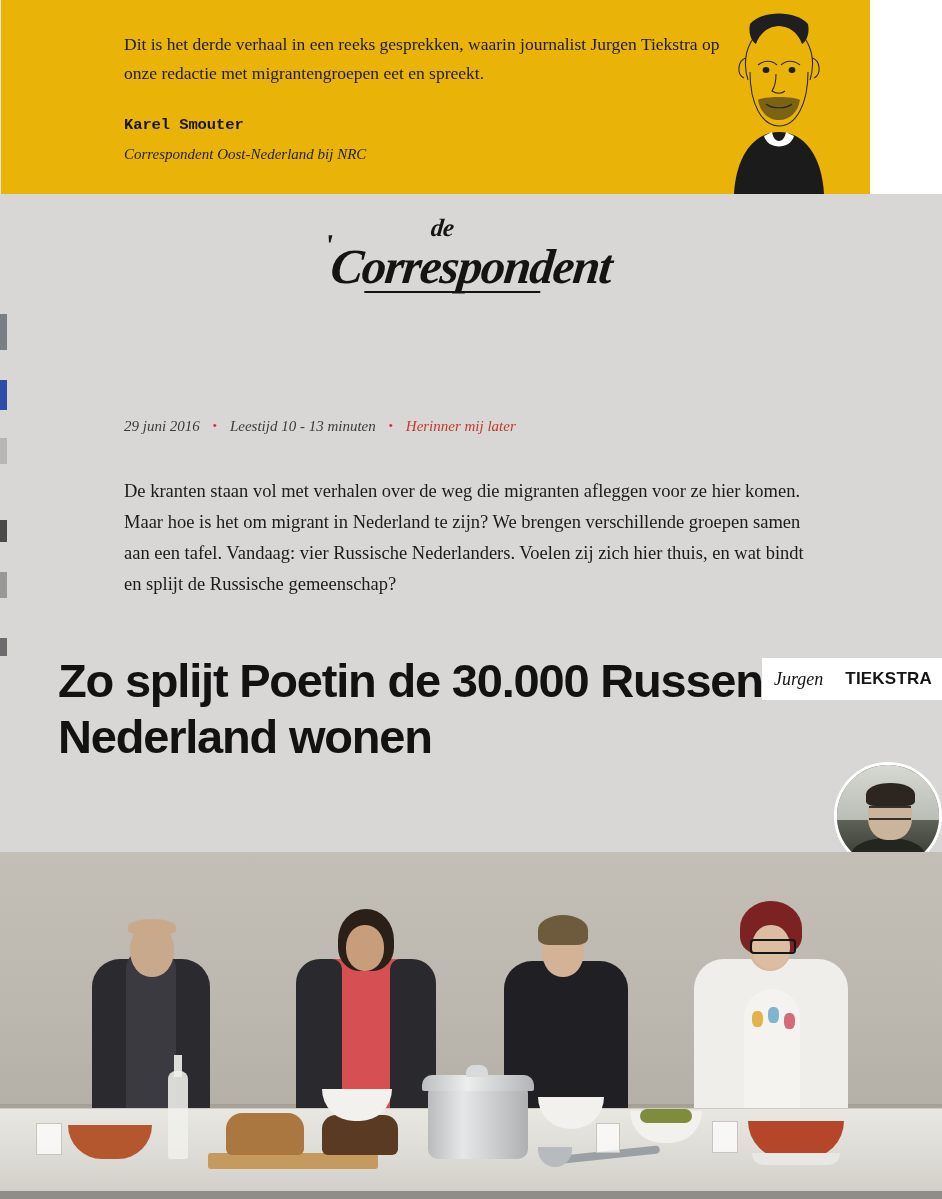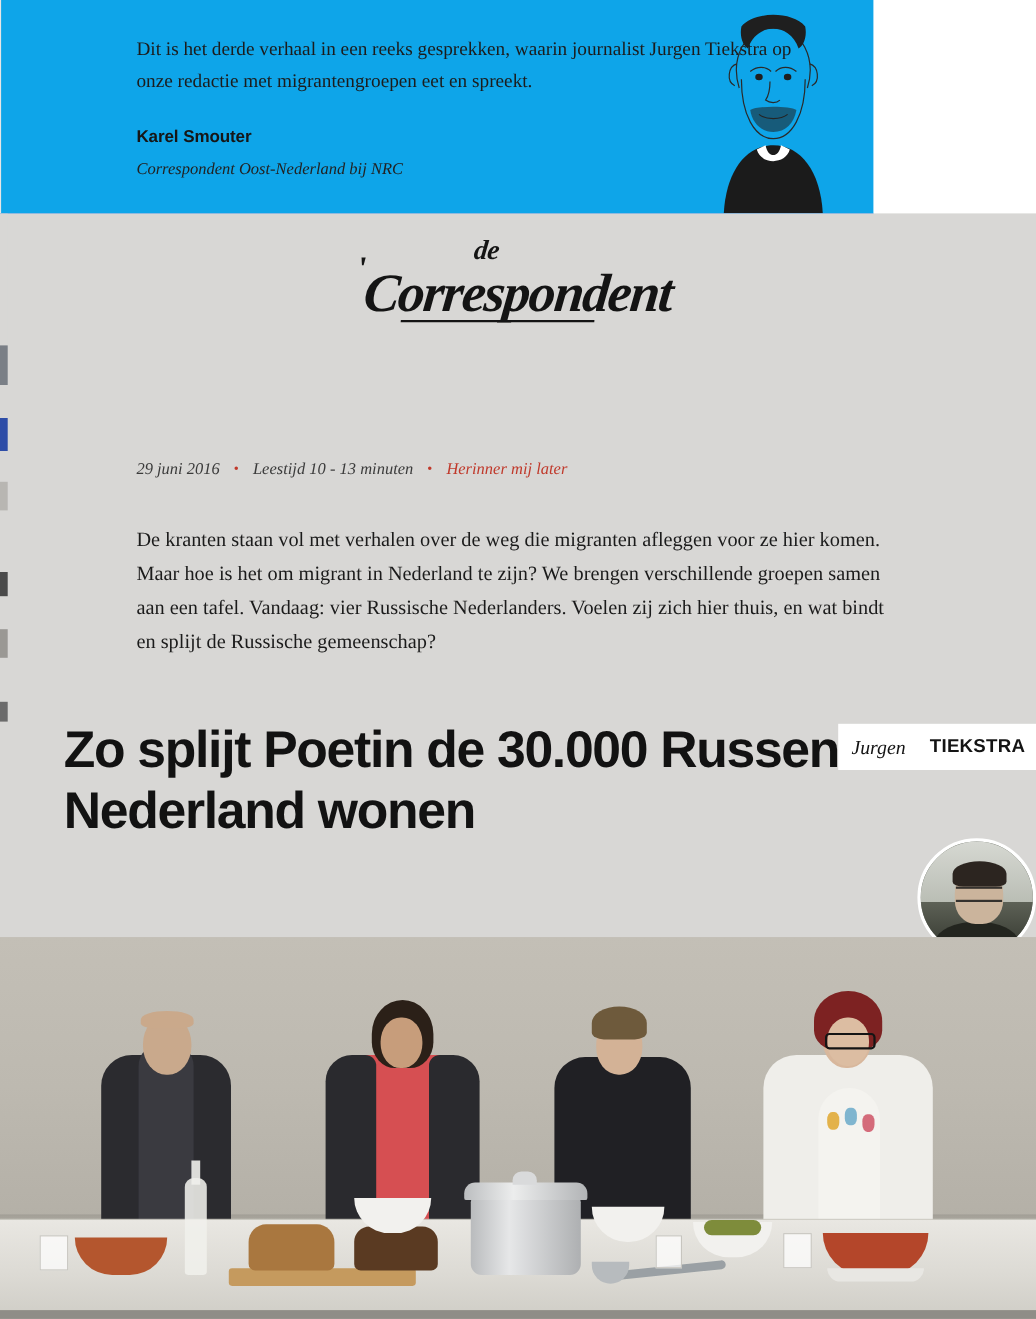--- a/index.html
+++ b/index.html
@@ -27,9 +27,9 @@
     position: absolute;
     left: 0;
     top: 0;
-    width: 794px;
+    width: 870px;
     height: 194px;
-    background: #0ea5e9;
+    background: #eab308;
     border-bottom: 5px solid #3b82f6;
     overflow: hidden;
   }

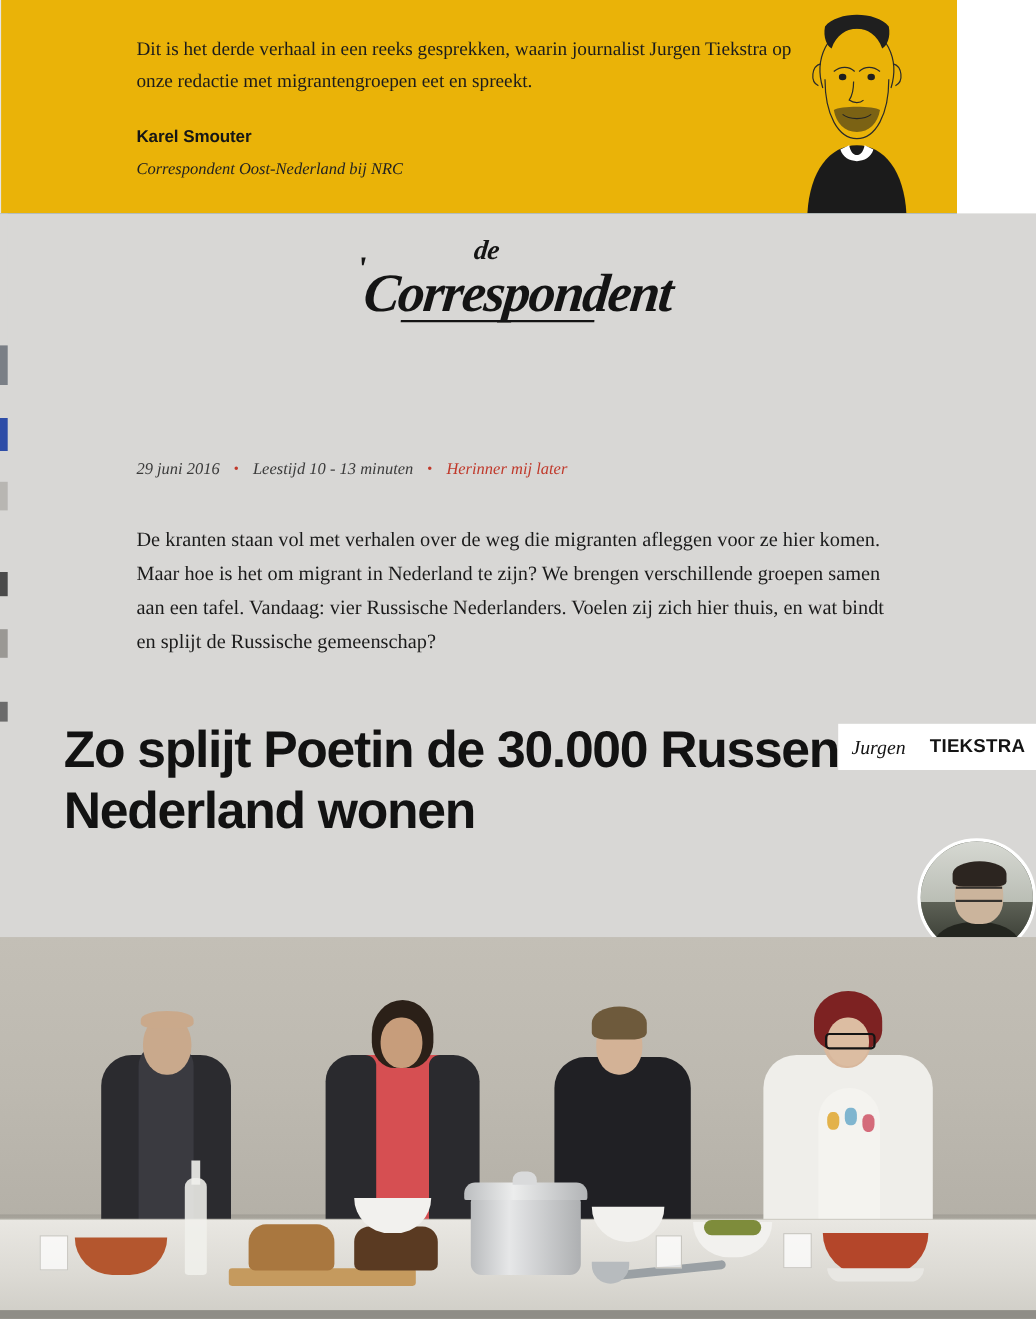--- a/index.html
+++ b/index.html
@@ -55,7 +55,7 @@
     position: absolute;
     left: 124px;
     top: 116px;
-    font-family: Liberation Sans, sans-serif;
+    font-family: Liberation Mono, monospace;
     font-size: 15.5px;
     font-weight: bold;
     letter-spacing: -0.1px;

